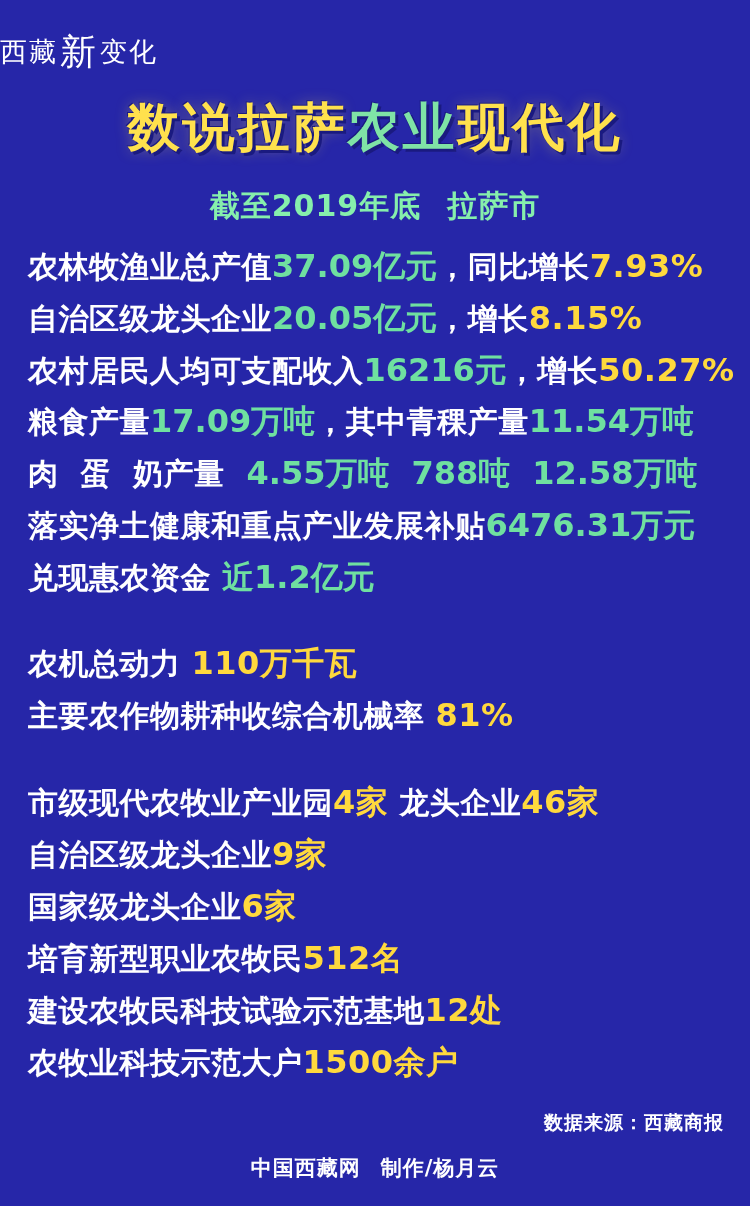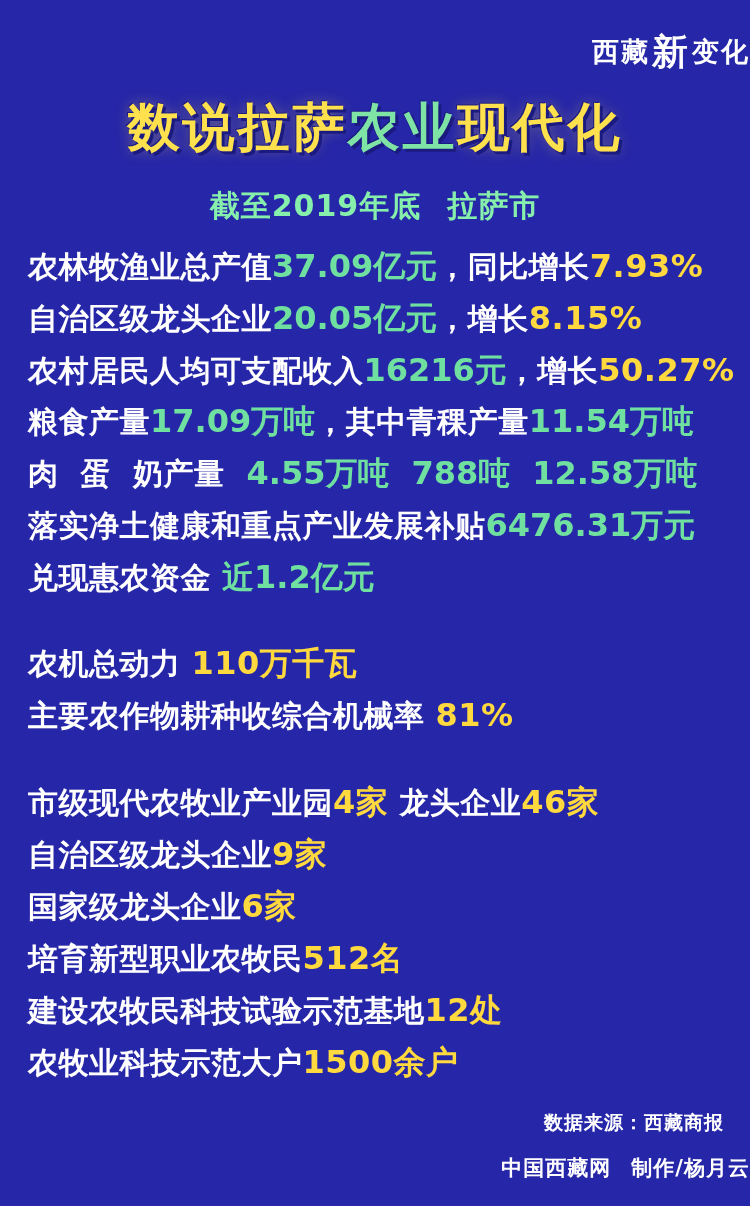--- a/index.html
+++ b/index.html
@@ -24,10 +24,10 @@
 
   
   .kicker {
-    text-align: right;
+    text-align: left;
     padding-top: 34px;
     font-size: 27px;
-    font-weight: bold;
+    font-weight: normal;
     letter-spacing: 2px;
     color: #ffffff;
     line-height: 1;

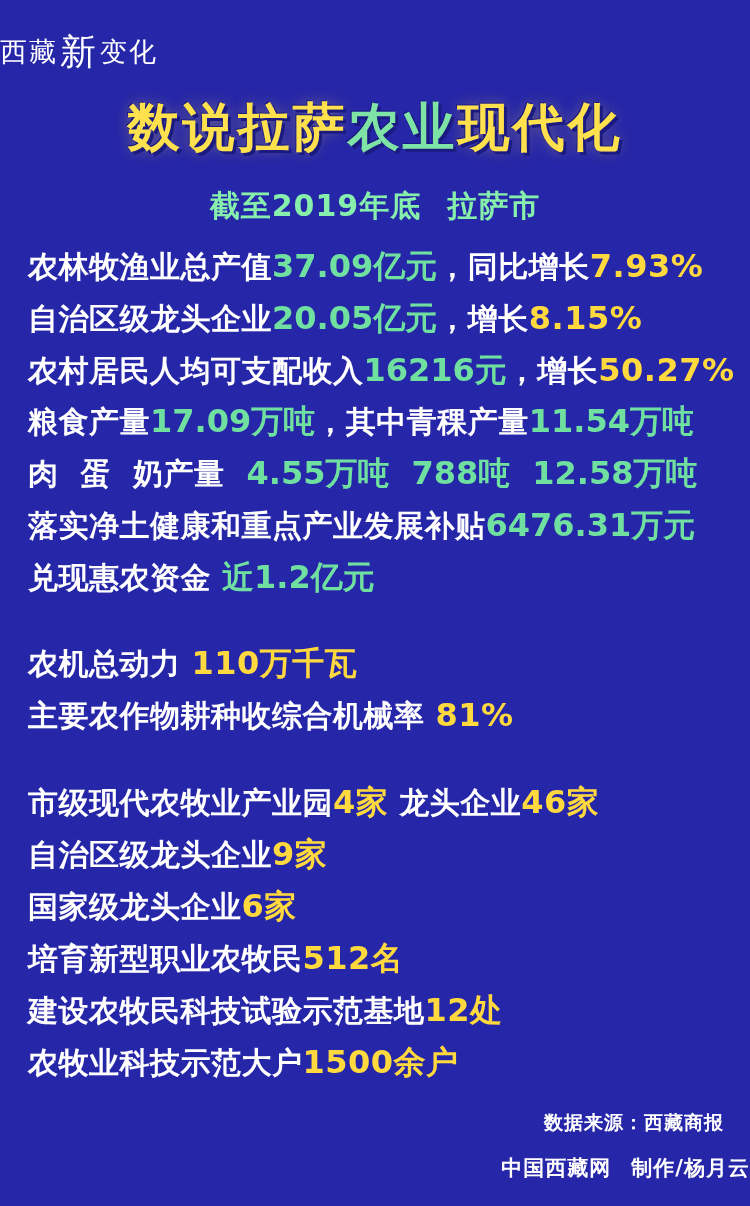--- a/index.html
+++ b/index.html
@@ -123,7 +123,7 @@
     left: 0;
     right: 0;
     bottom: 24px;
-    text-align: right;
+    text-align: center;
     color: #ffffff;
     font-size: 21px;
     font-weight: bold;

